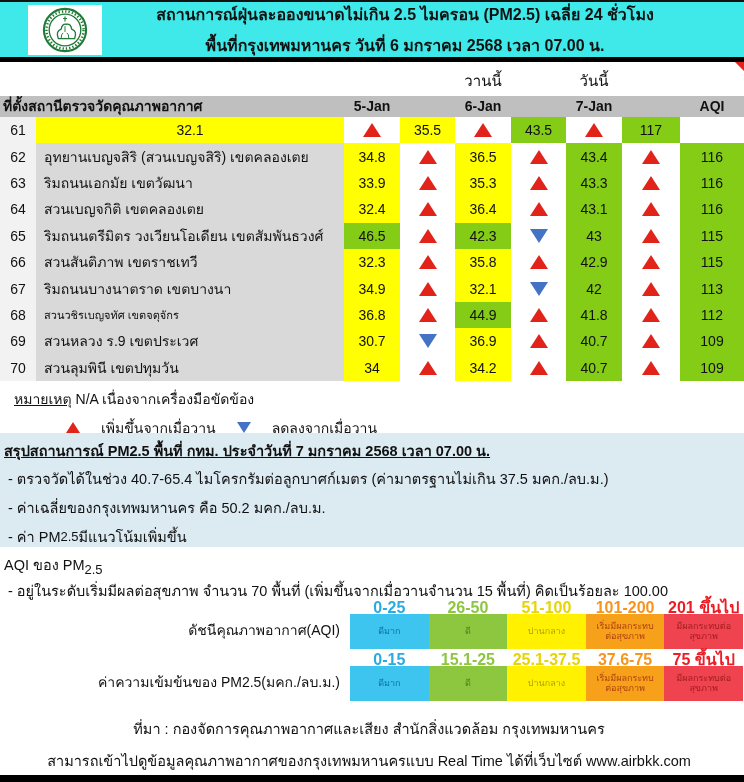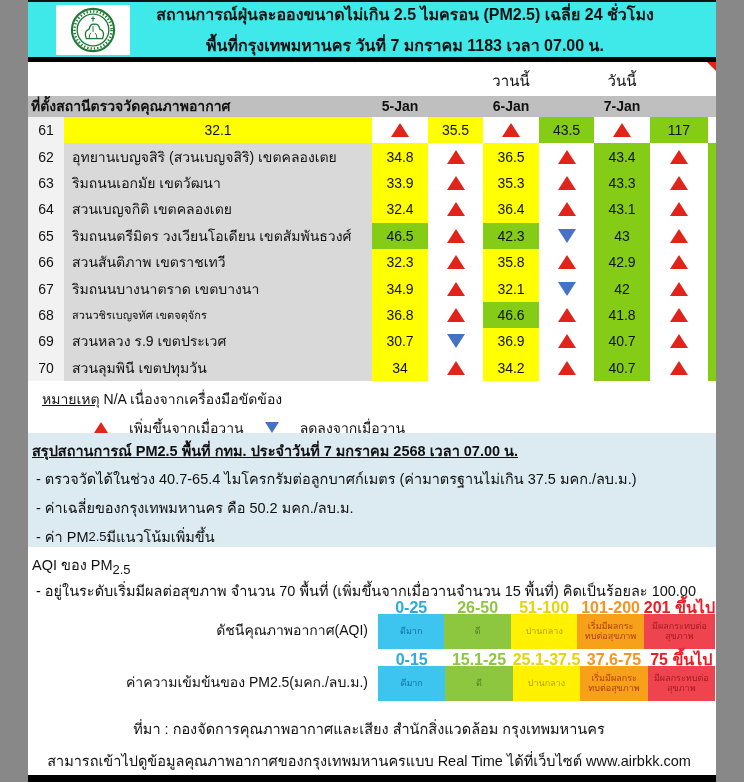--- a/index.html
+++ b/index.html
@@ -5,7 +5,7 @@
   * { margin:0; padding:0; box-sizing:border-box; }
   html,body { background:#888; }
   body { font-family:"Liberation Sans","DejaVu Sans",sans-serif; }
-  .sheet { width:688px; height:782px; background:#fff; margin:0 auto; position:relative; overflow:hidden; color:#111; }
+  .sheet { width:744px; height:782px; background:#fff; margin:0 auto; position:relative; overflow:hidden; color:#111; }
 
   
   .topbar { height:57px; background:#3FE9E9; border-top:2px solid #111; display:flex; align-items:center; padding-left:28px; }

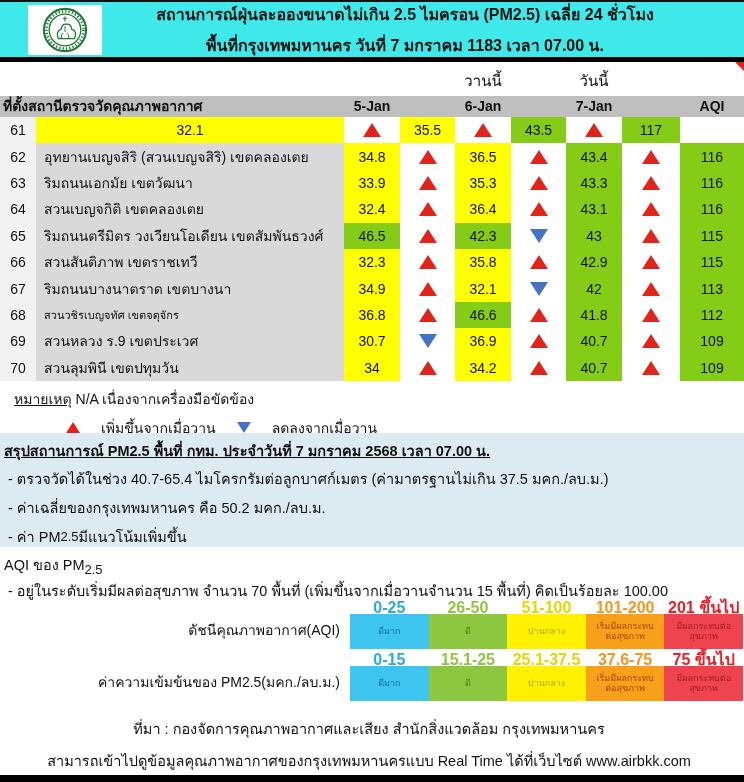--- a/index.html
+++ b/index.html
@@ -87,7 +87,7 @@
     </div>
     <div class="titles">
       <div class="t1">สถานการณ์ฝุ่นละอองขนาดไม่เกิน 2.5 ไมครอน (PM2.5) เฉลี่ย 24 ชั่วโมง</div>
-      <div class="t2">พื้นที่กรุงเทพมหานคร วันที่ 7 มกราคม 1183 เวลา 07.00 น.</div>
+      <div class="t2">พื้นที่กรุงเทพมหานคร วันที่ 6 มกราคม 2568 เวลา 07.00 น.</div>
     </div>
   </div>
   <div class="black-divider"></div>

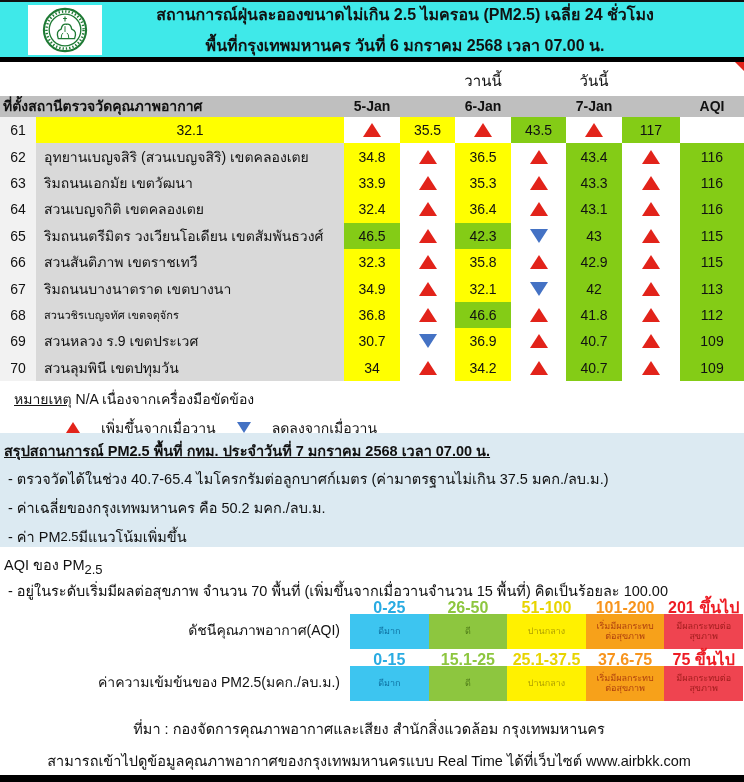--- a/index.html
+++ b/index.html
@@ -239,7 +239,7 @@
       <div class="cell arrow-box">
           <span class="tri tri-up"></span>
         </div>
-      <div class="cell val lv-orange">46.6</div>
+      <div class="cell val lv-orange">44.9</div>
       <div class="cell arrow-box">
           <span class="tri tri-up"></span>
         </div>

